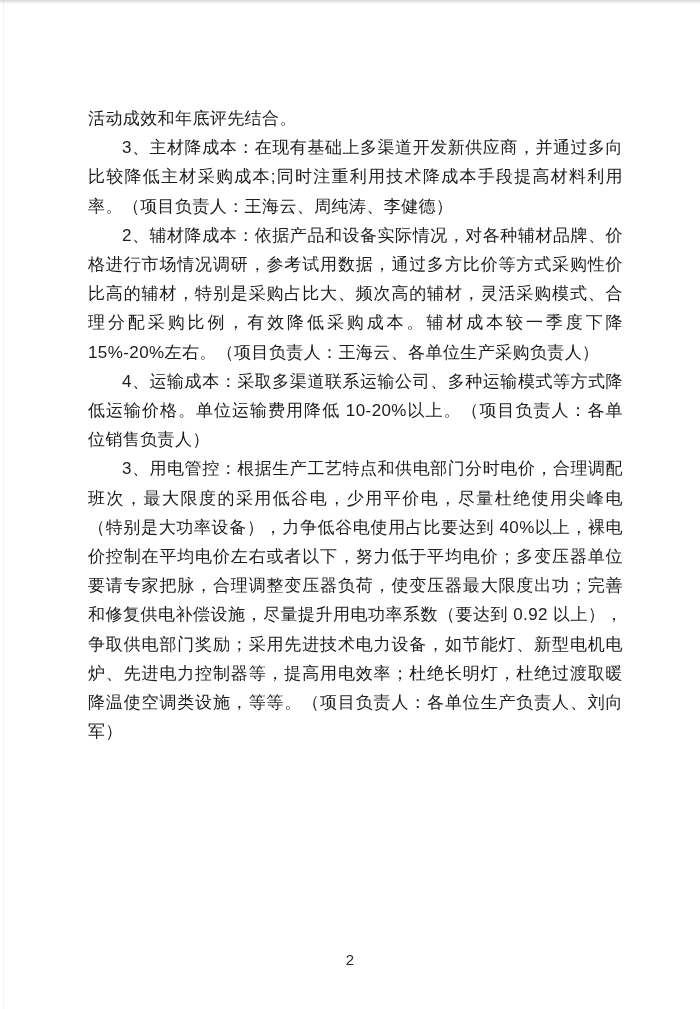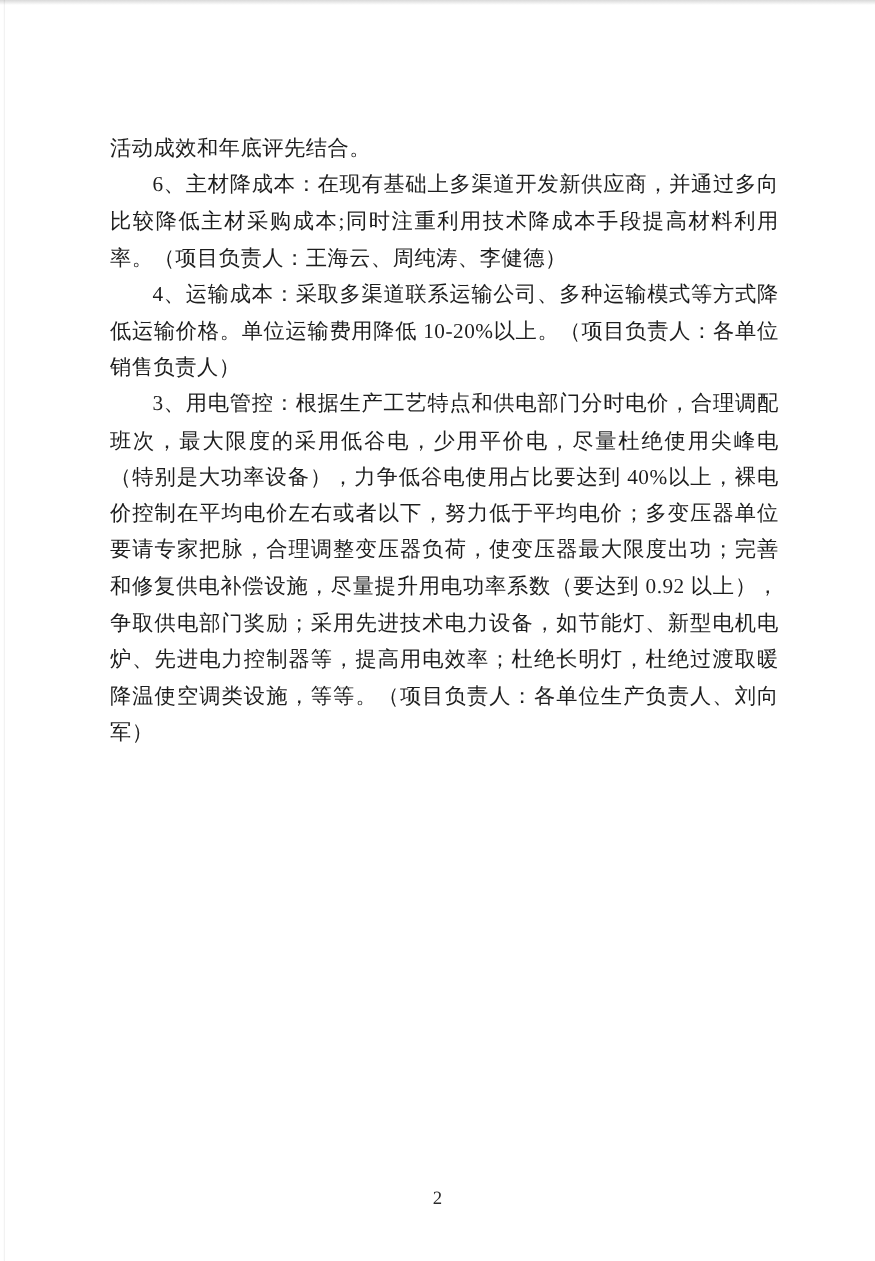--- a/index.html
+++ b/index.html
@@ -13,7 +13,7 @@
     height: 1009px;
     background: #ffffff;
     overflow: hidden;
-    font-family: Liberation Serif, serif;
+    font-family: Liberation Sans, sans-serif;
   }
   
   .edge-top {

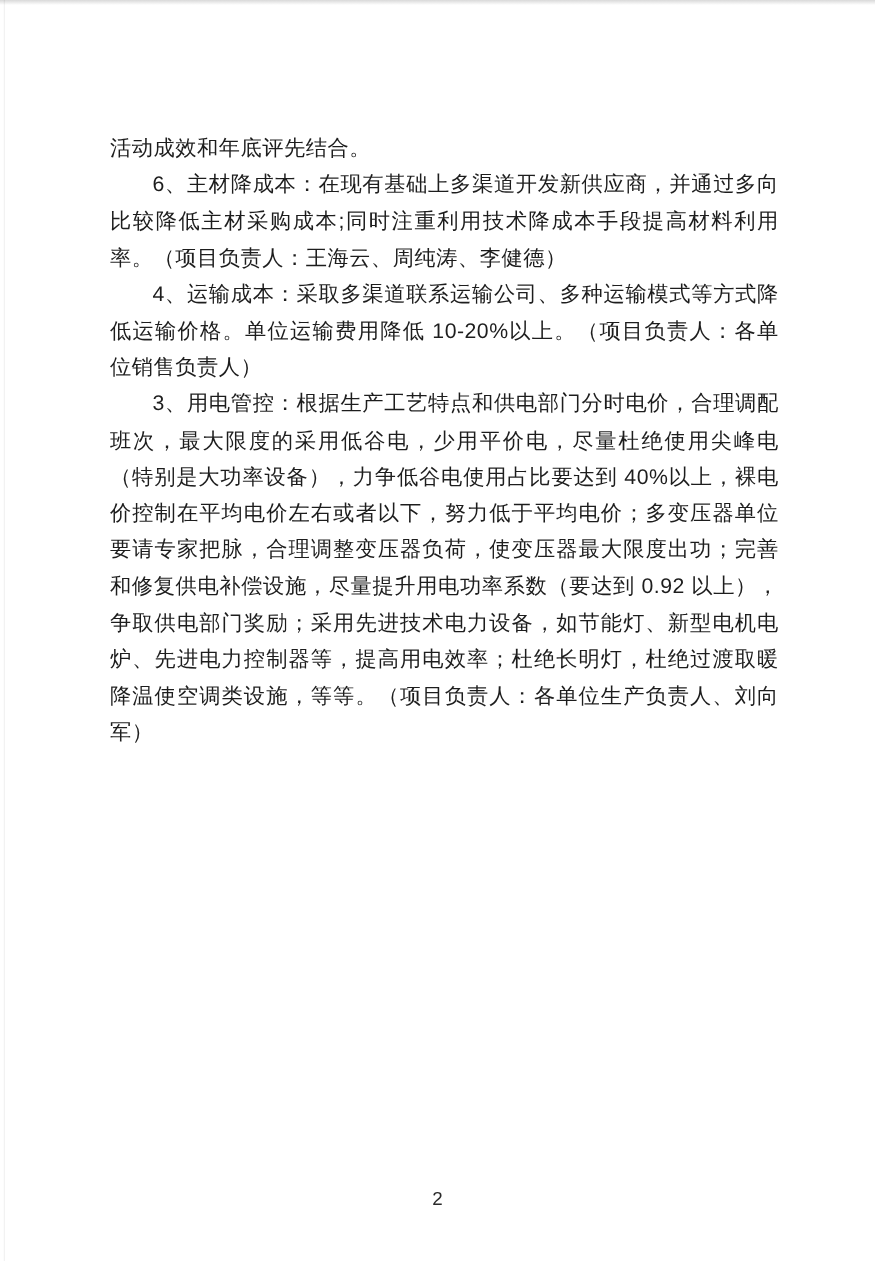--- a/index.html
+++ b/index.html
@@ -67,7 +67,7 @@
 
   <div class="content">
     <p class="no-indent">活动成效和年底评先结合。</p>
-    <p>6、主材降成本：在现有基础上多渠道开发新供应商，并通过多向比较降低主材采购成本;同时注重利用技术降成本手段提高材料利用率。（项目负责人：王海云、周纯涛、李健德）</p>
+    <p>3、主材降成本：在现有基础上多渠道开发新供应商，并通过多向比较降低主材采购成本;同时注重利用技术降成本手段提高材料利用率。（项目负责人：王海云、周纯涛、李健德）</p>
     <p>4、运输成本：采取多渠道联系运输公司、多种运输模式等方式降低运输价格。单位运输费用降低 10-20%以上。（项目负责人：各单位销售负责人）</p>
     <p>3、用电管控：根据生产工艺特点和供电部门分时电价，合理调配班次，最大限度的采用低谷电，少用平价电，尽量杜绝使用尖峰电（特别是大功率设备），力争低谷电使用占比要达到 40%以上，裸电价控制在平均电价左右或者以下，努力低于平均电价；多变压器单位要请专家把脉，合理调整变压器负荷，使变压器最大限度出功；完善和修复供电补偿设施，尽量提升用电功率系数（要达到 0.92 以上），争取供电部门奖励；采用先进技术电力设备，如节能灯、新型电机电炉、先进电力控制器等，提高用电效率；杜绝长明灯，杜绝过渡取暖降温使空调类设施，等等。（项目负责人：各单位生产负责人、刘向军）</p>
   </div>

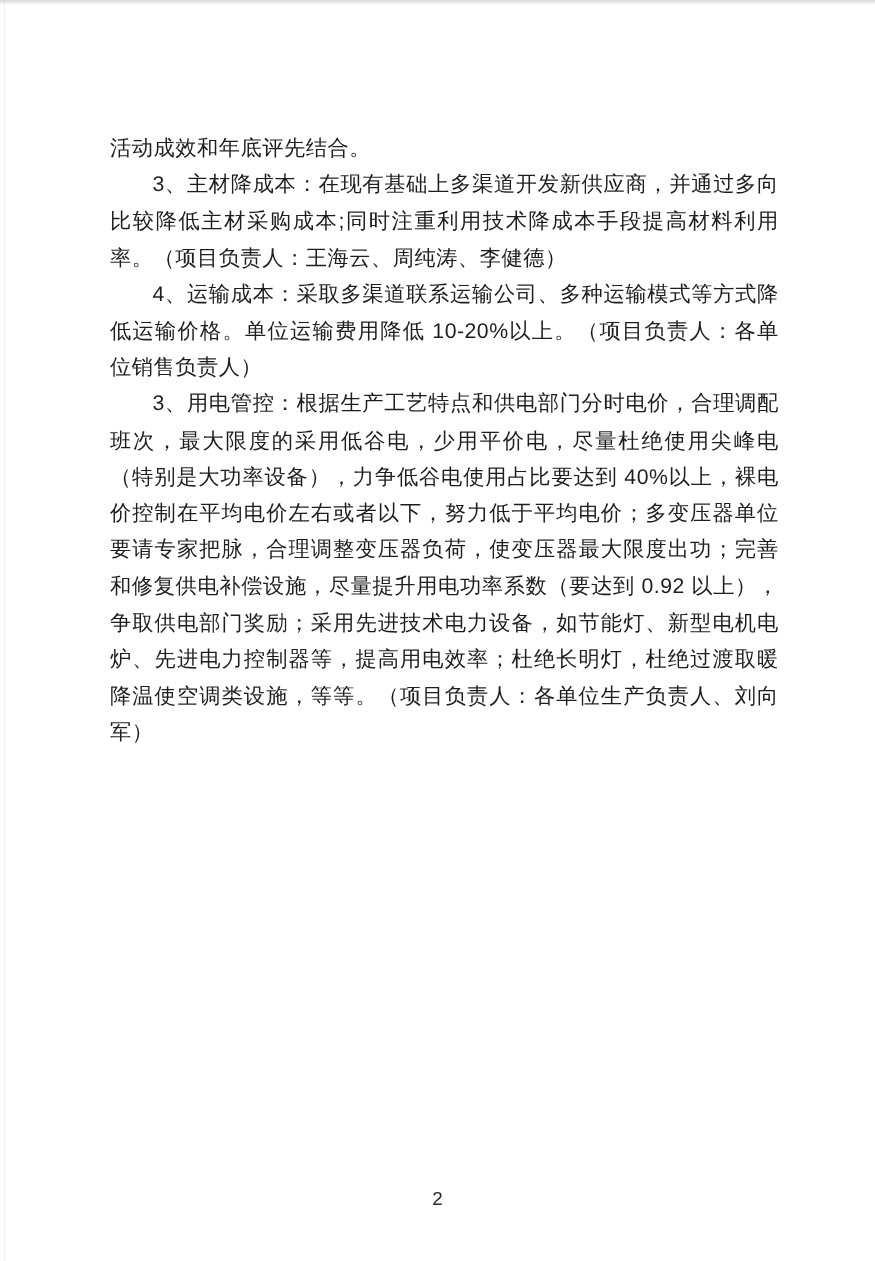--- a/index.html
+++ b/index.html
@@ -68,6 +68,7 @@
   <div class="content">
     <p class="no-indent">活动成效和年底评先结合。</p>
     <p>3、主材降成本：在现有基础上多渠道开发新供应商，并通过多向比较降低主材采购成本;同时注重利用技术降成本手段提高材料利用率。（项目负责人：王海云、周纯涛、李健德）</p>
+    <p>2、辅材降成本：依据产品和设备实际情况，对各种辅材品牌、价格进行市场情况调研，参考试用数据，通过多方比价等方式采购性价比高的辅材，特别是采购占比大、频次高的辅材，灵活采购模式、合理分配采购比例，有效降低采购成本。辅材成本较一季度下降 15%-20%左右。（项目负责人：王海云、各单位生产采购负责人）</p>
     <p>4、运输成本：采取多渠道联系运输公司、多种运输模式等方式降低运输价格。单位运输费用降低 10-20%以上。（项目负责人：各单位销售负责人）</p>
     <p>3、用电管控：根据生产工艺特点和供电部门分时电价，合理调配班次，最大限度的采用低谷电，少用平价电，尽量杜绝使用尖峰电（特别是大功率设备），力争低谷电使用占比要达到 40%以上，裸电价控制在平均电价左右或者以下，努力低于平均电价；多变压器单位要请专家把脉，合理调整变压器负荷，使变压器最大限度出功；完善和修复供电补偿设施，尽量提升用电功率系数（要达到 0.92 以上），争取供电部门奖励；采用先进技术电力设备，如节能灯、新型电机电炉、先进电力控制器等，提高用电效率；杜绝长明灯，杜绝过渡取暖降温使空调类设施，等等。（项目负责人：各单位生产负责人、刘向军）</p>
   </div>

